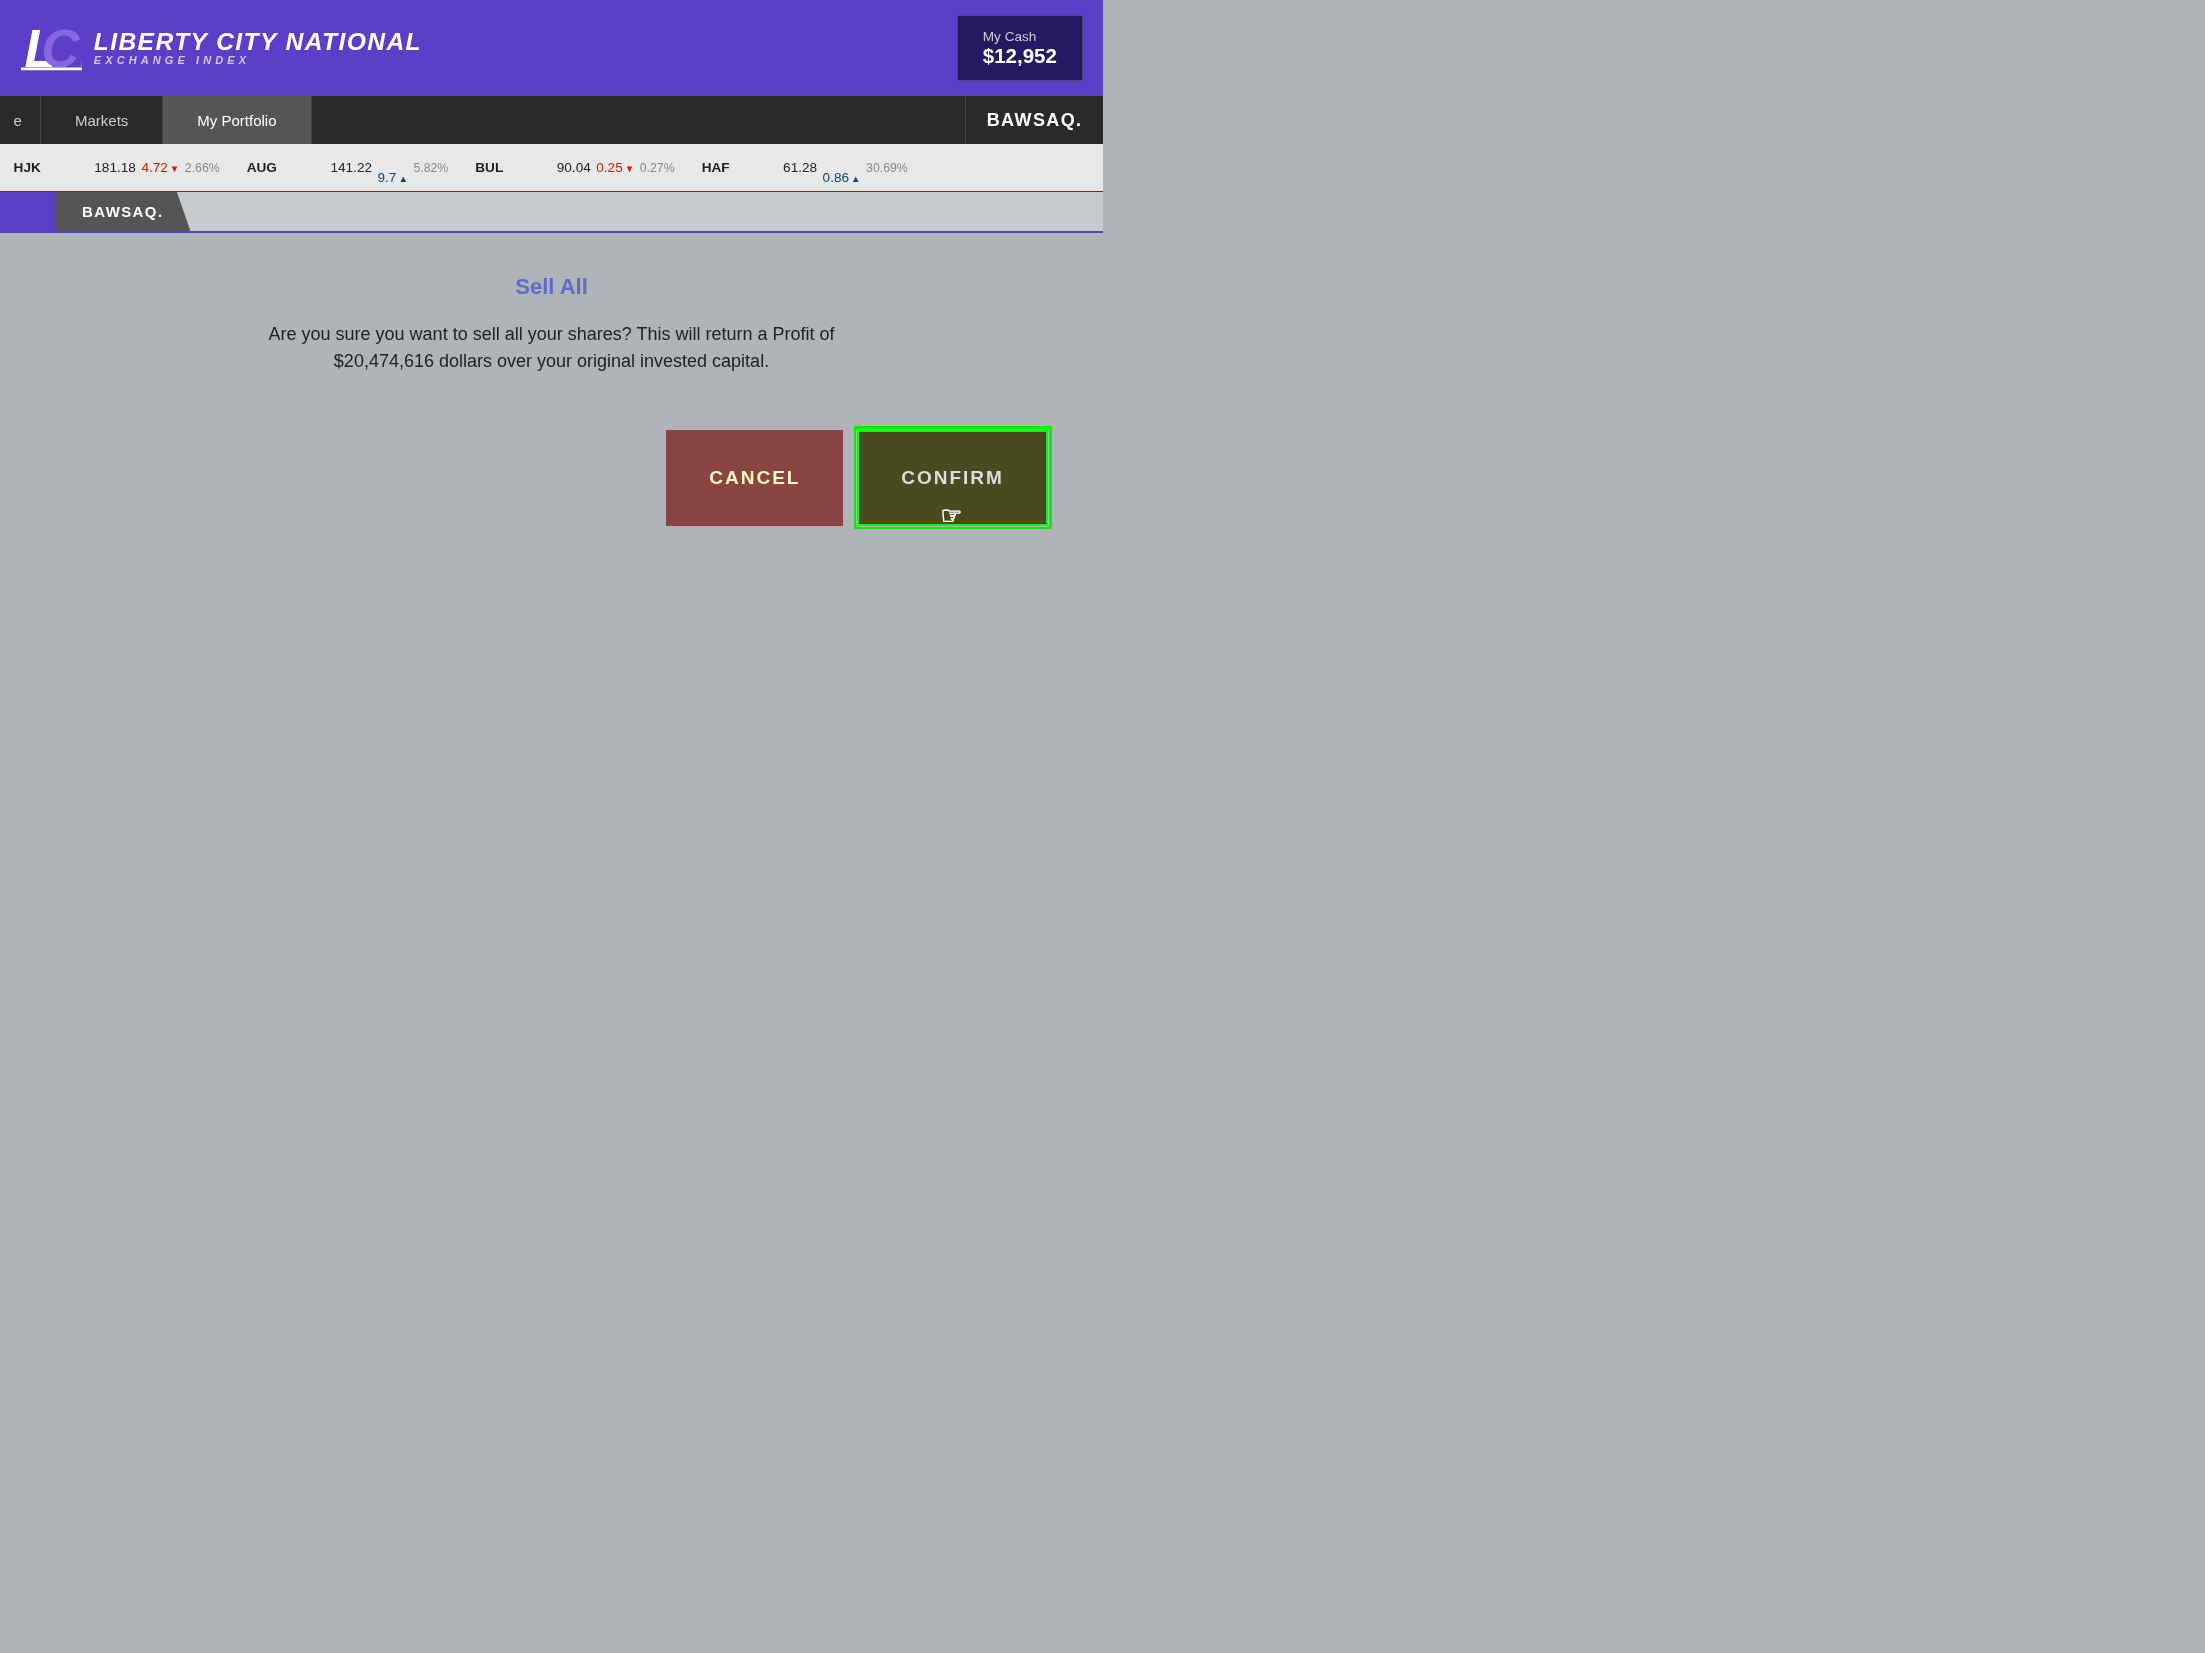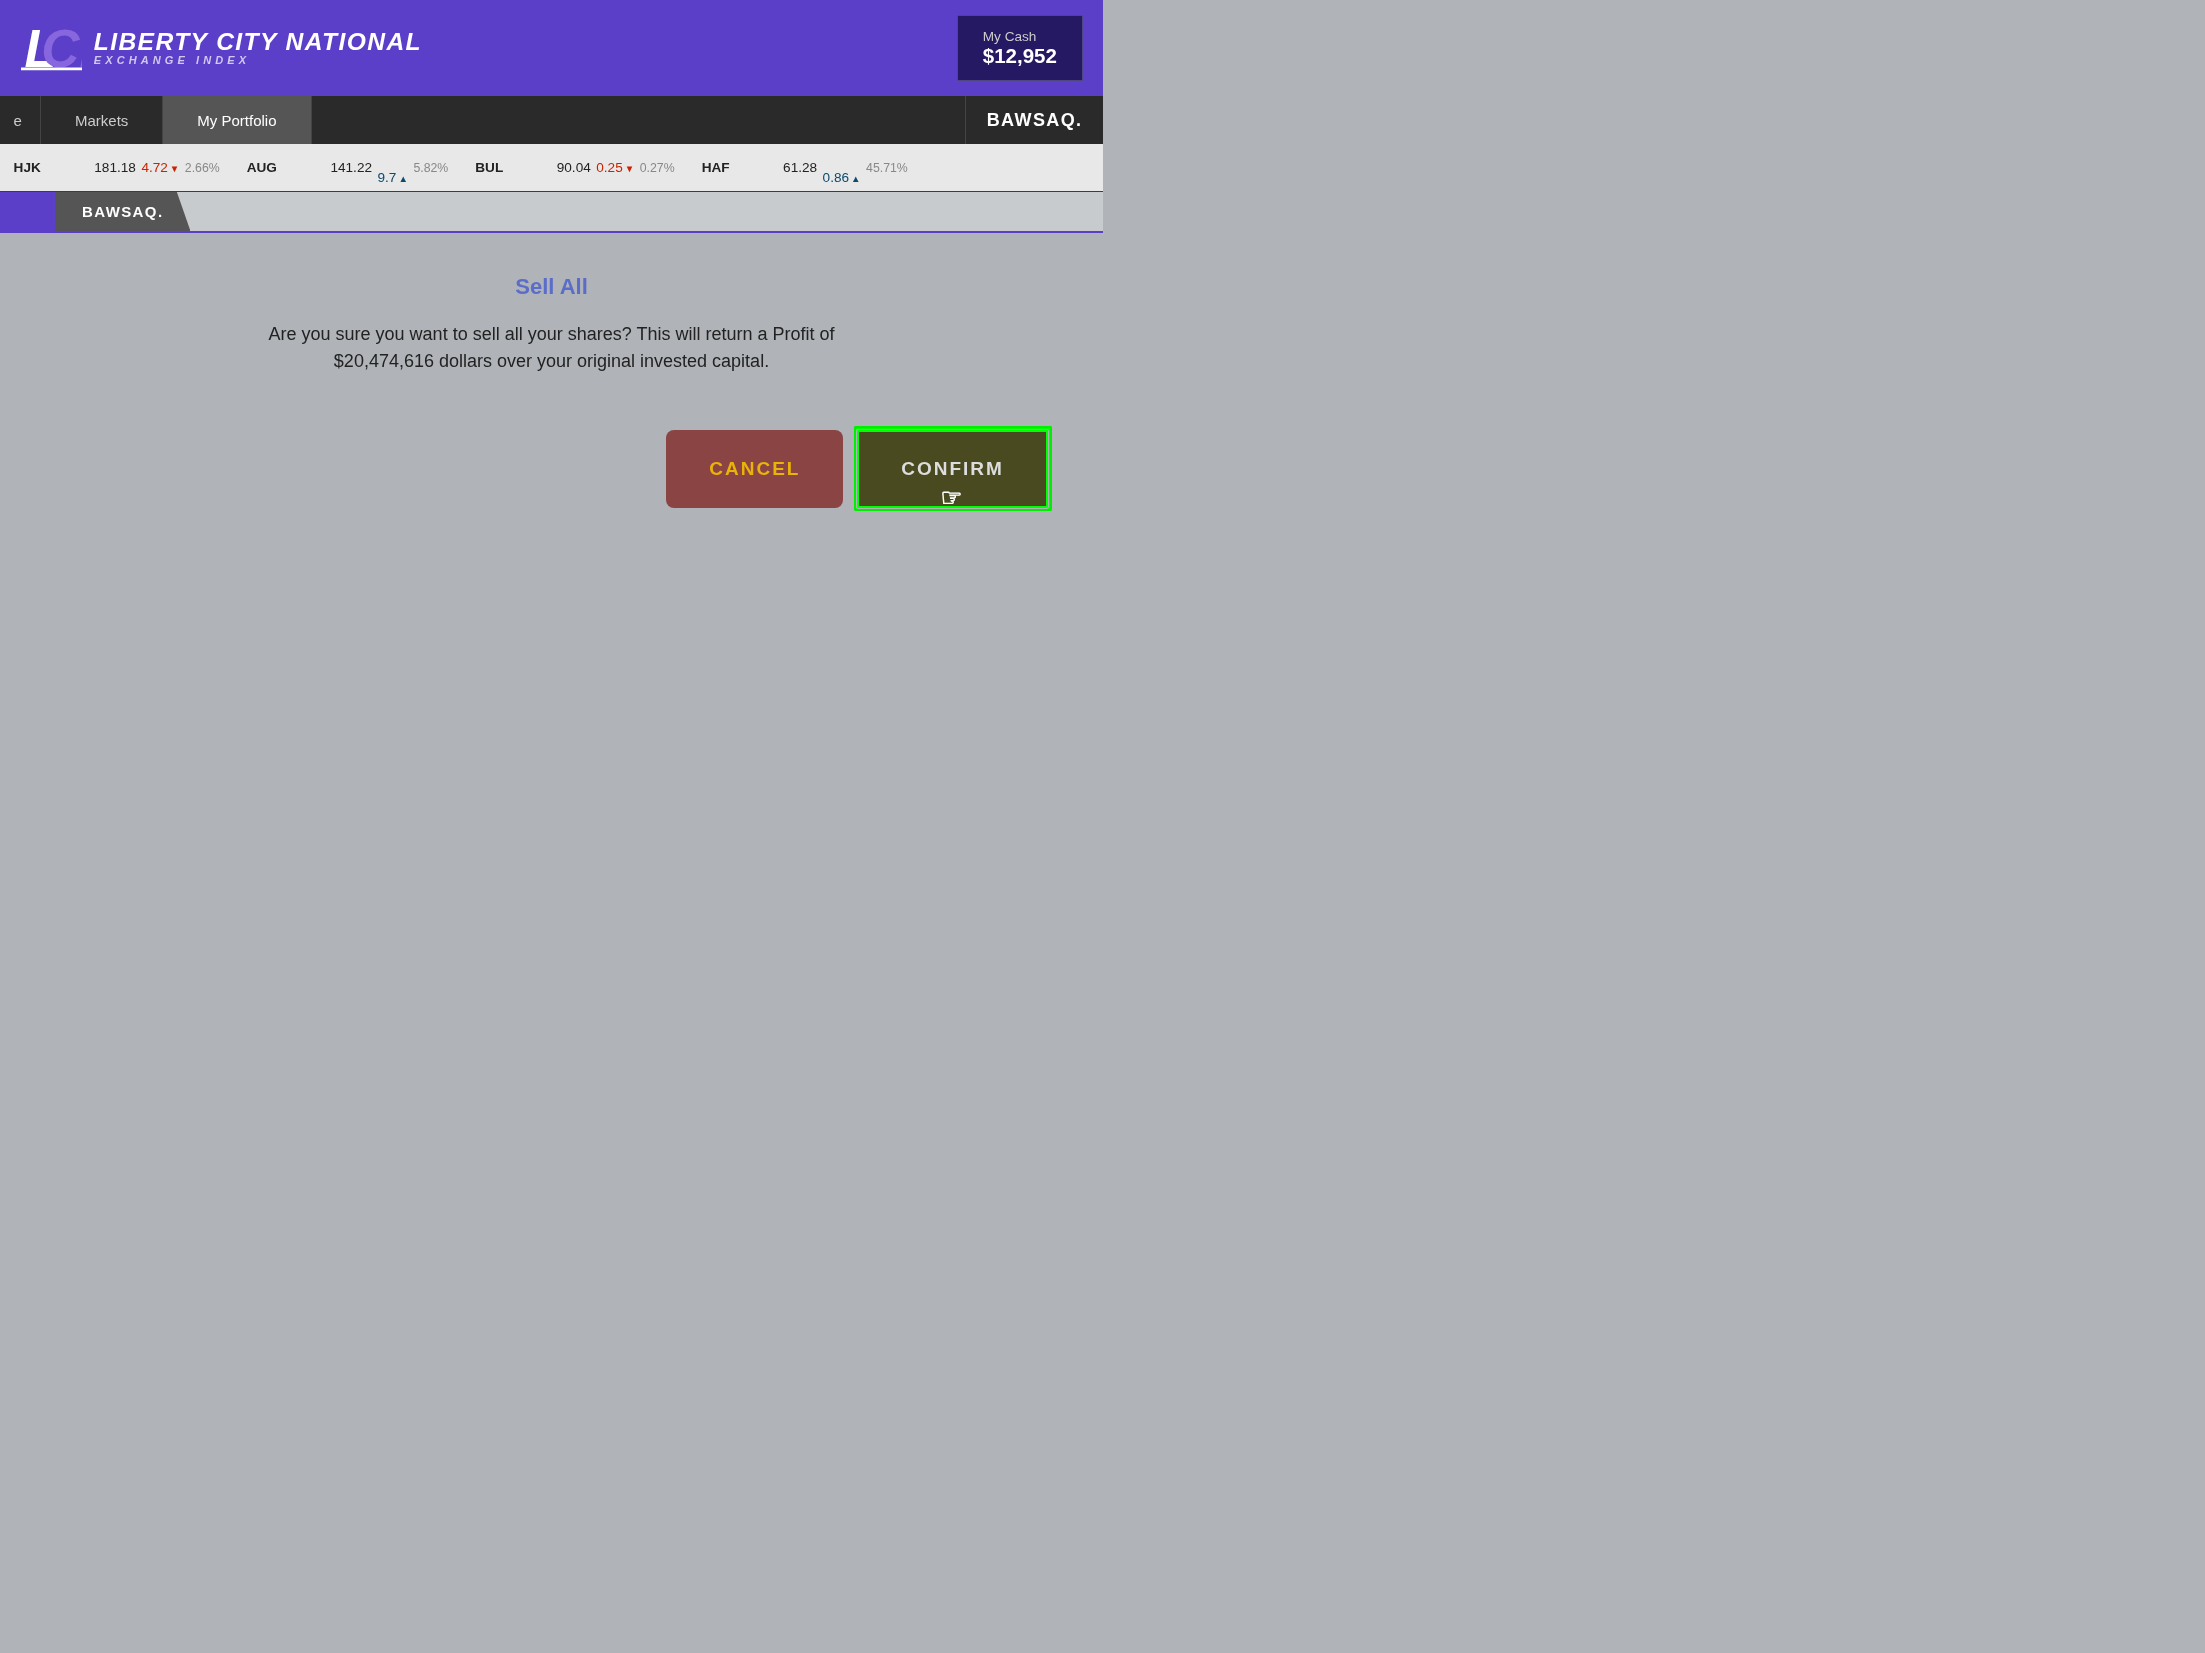--- a/index.html
+++ b/index.html
@@ -364,7 +364,7 @@
     <span class="ticker-change up">
       0.86<span class="arrow-up"></span>
     </span>
-    <span class="ticker-pct">45.71%</span>
+    <span class="ticker-pct">30.69%</span>
   </div>
 </div>
 

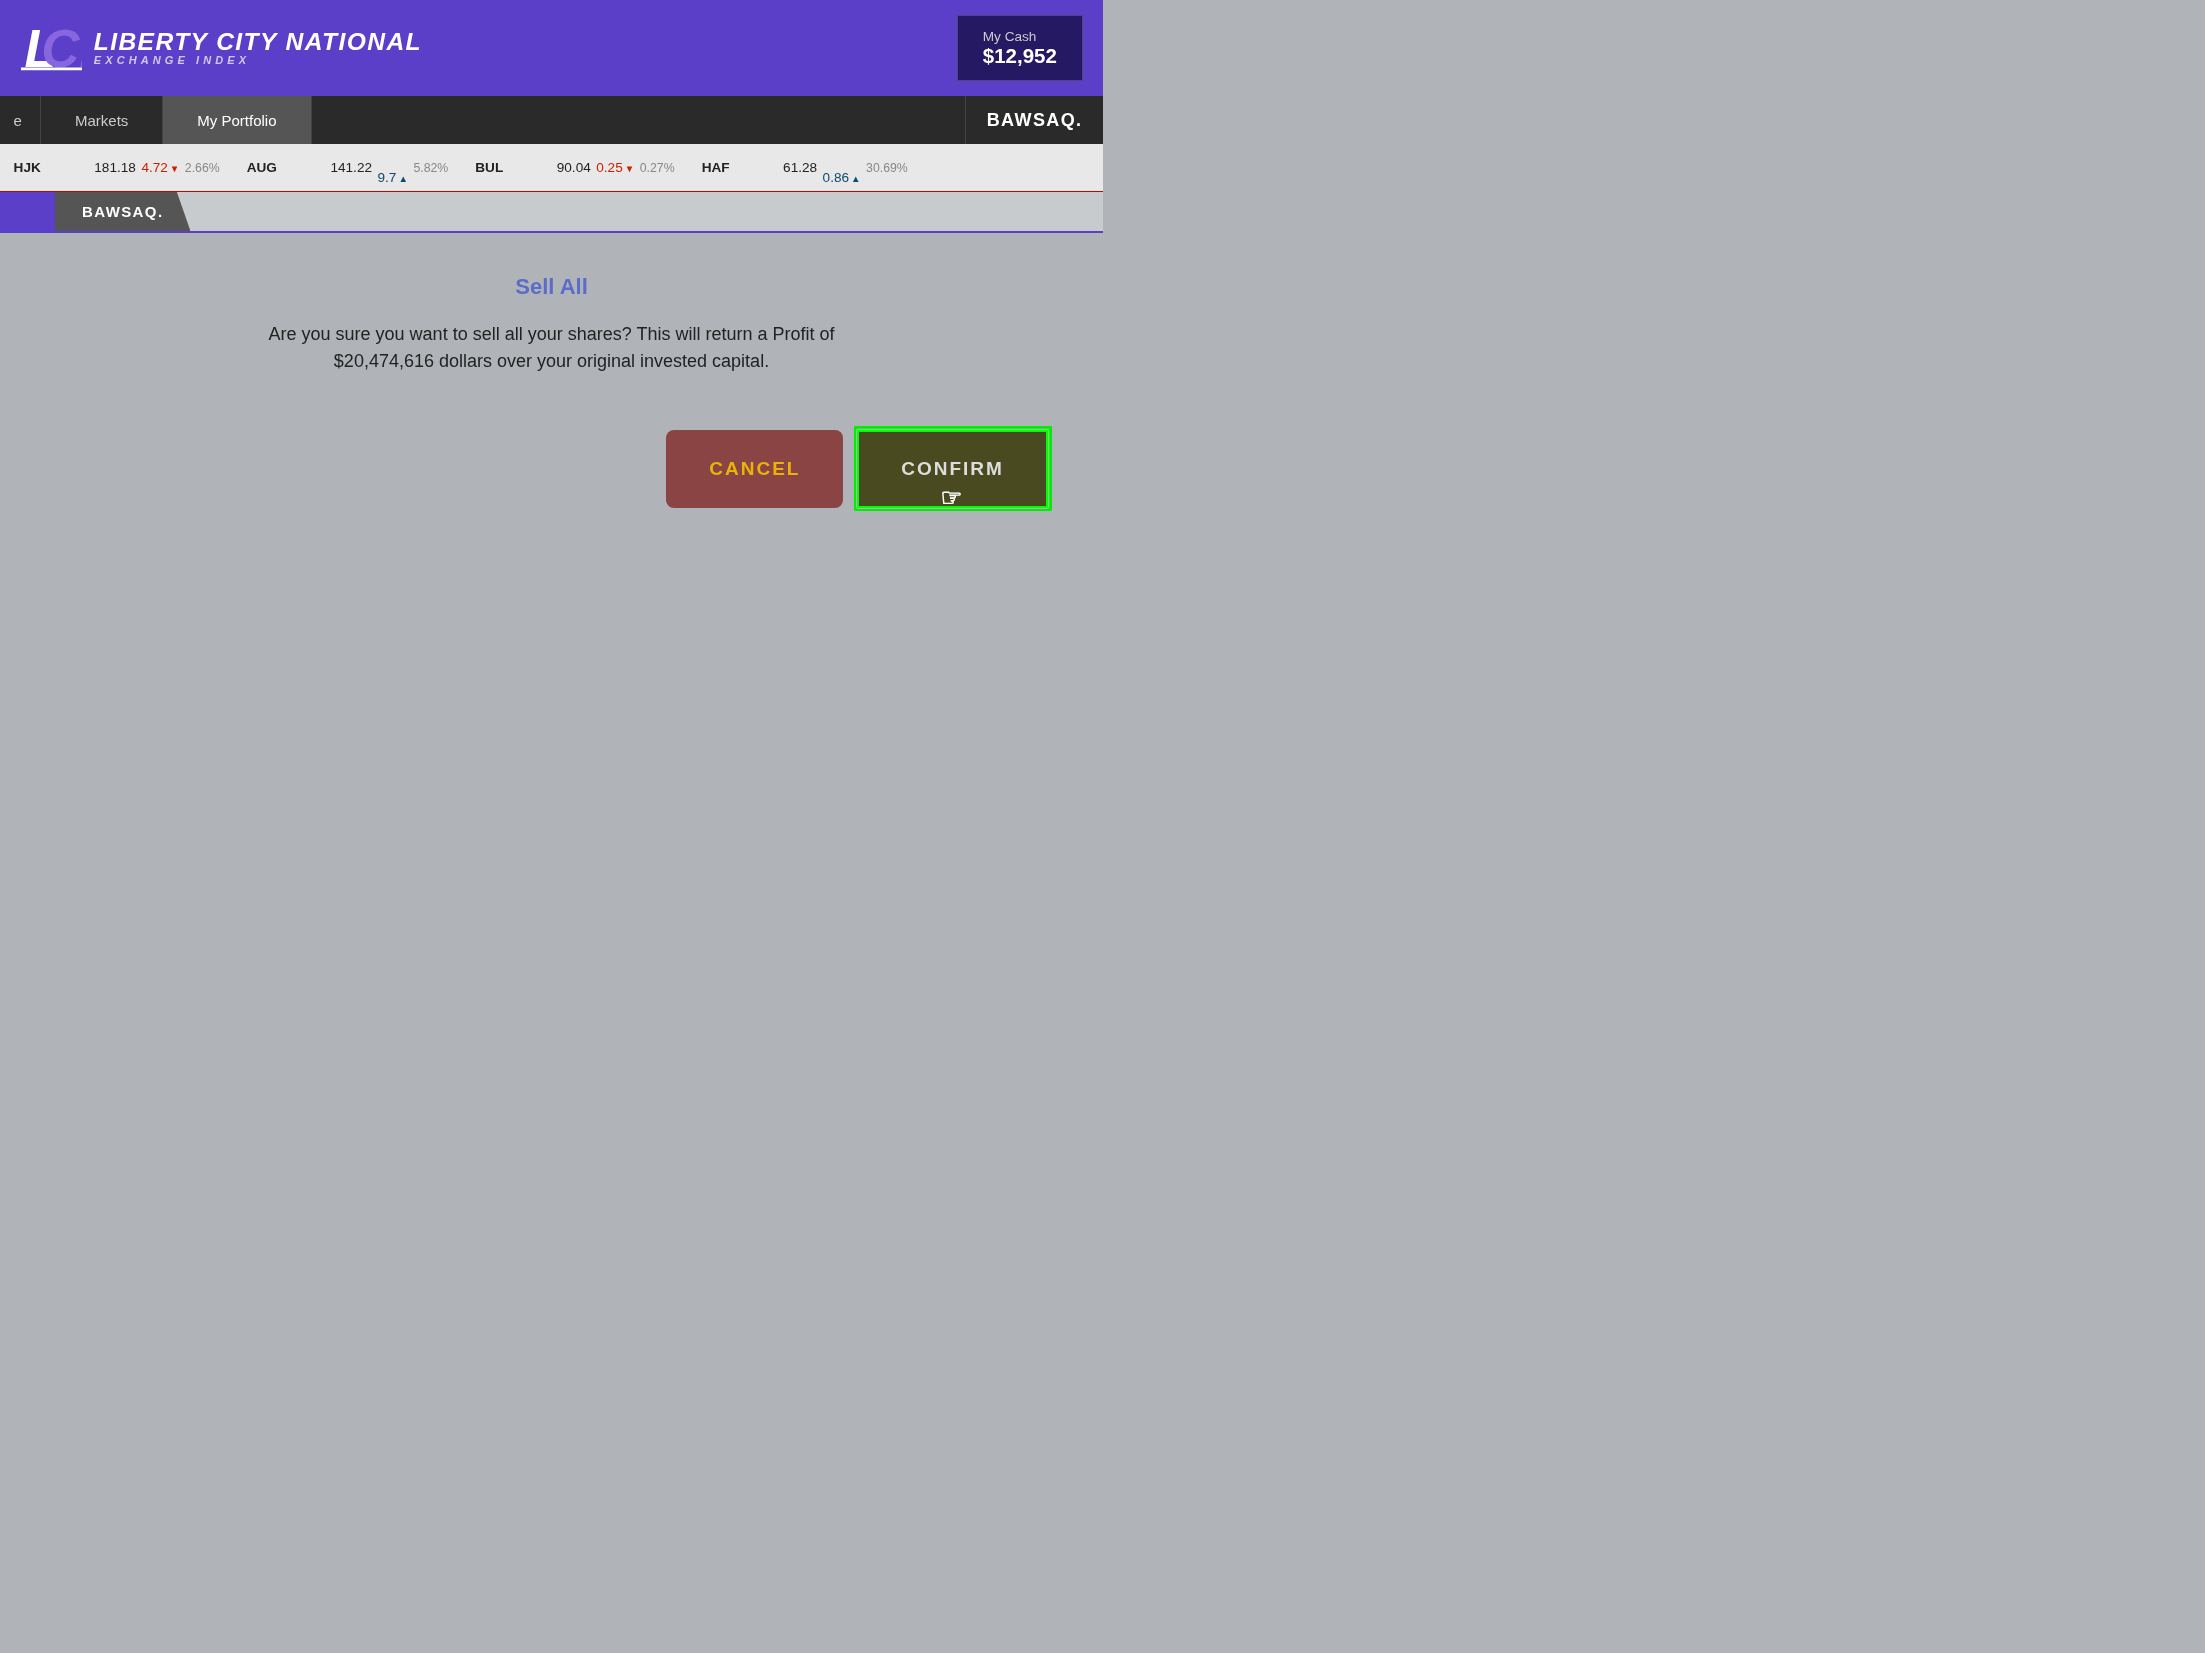--- a/index.html
+++ b/index.html
@@ -239,14 +239,14 @@
 
     .btn-cancel {
       background: #8b4444;
-      color: #eab308;
+      color: #fef9c3;
       font-size: 19px;
       font-weight: bold;
-      padding: 28px 41px;
+      padding: 37px 41px;
       border: none;
       cursor: pointer;
       letter-spacing: 2px;
-      border-radius: 8px;
+      border-radius: 0;
       min-width: 177px;
     }
 

